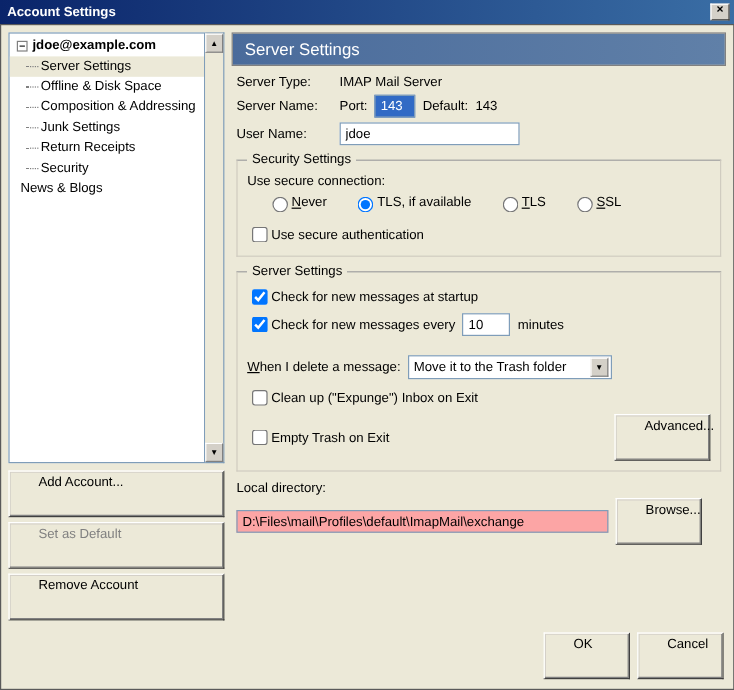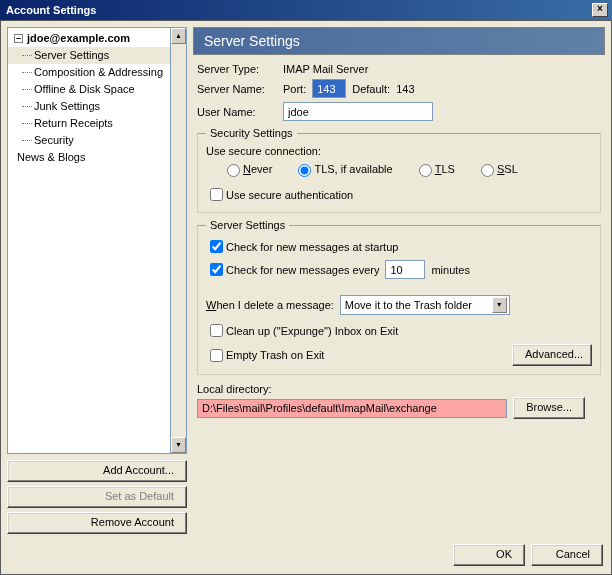--- a/index.html
+++ b/index.html
@@ -225,10 +225,10 @@
               <span>Server Settings</span>
             </div>
           <div class="tree-item child">
+              <span>Offline &amp; Disk Space</span>
+            </div>
+          <div class="tree-item child">
               <span>Composition &amp; Addressing</span>
-            </div>
-          <div class="tree-item child">
-              <span>Offline &amp; Disk Space</span>
             </div>
           <div class="tree-item child">
               <span>Junk Settings</span>

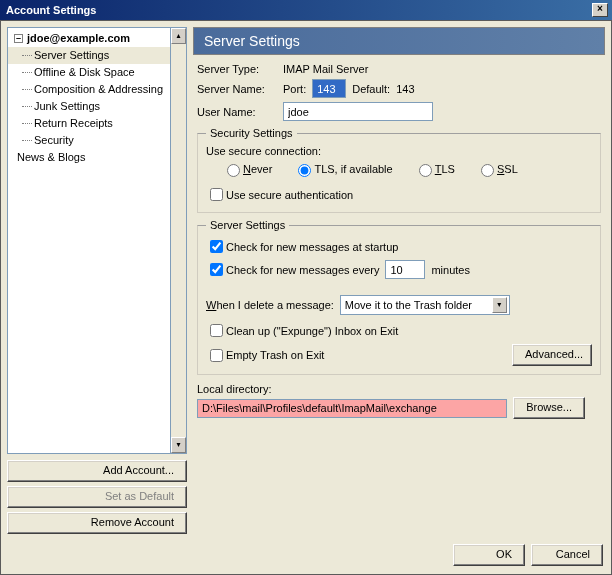--- a/index.html
+++ b/index.html
@@ -125,11 +125,11 @@
     border-top-color: #fff;
     border-left-color: #fff;
     box-shadow: inset -1px -1px 0 #808080, inset 1px 1px 0 #d4d0c8;
-    padding: 3px 12px;
-    text-align: right;
+    padding: 3px 24px;
+    text-align: left;
     cursor: pointer;
     font-size: 11px;
-    height: 22px;
+    height: 39px;
   }
   .btn.disabled { color: #808080; }
   .right-col {

